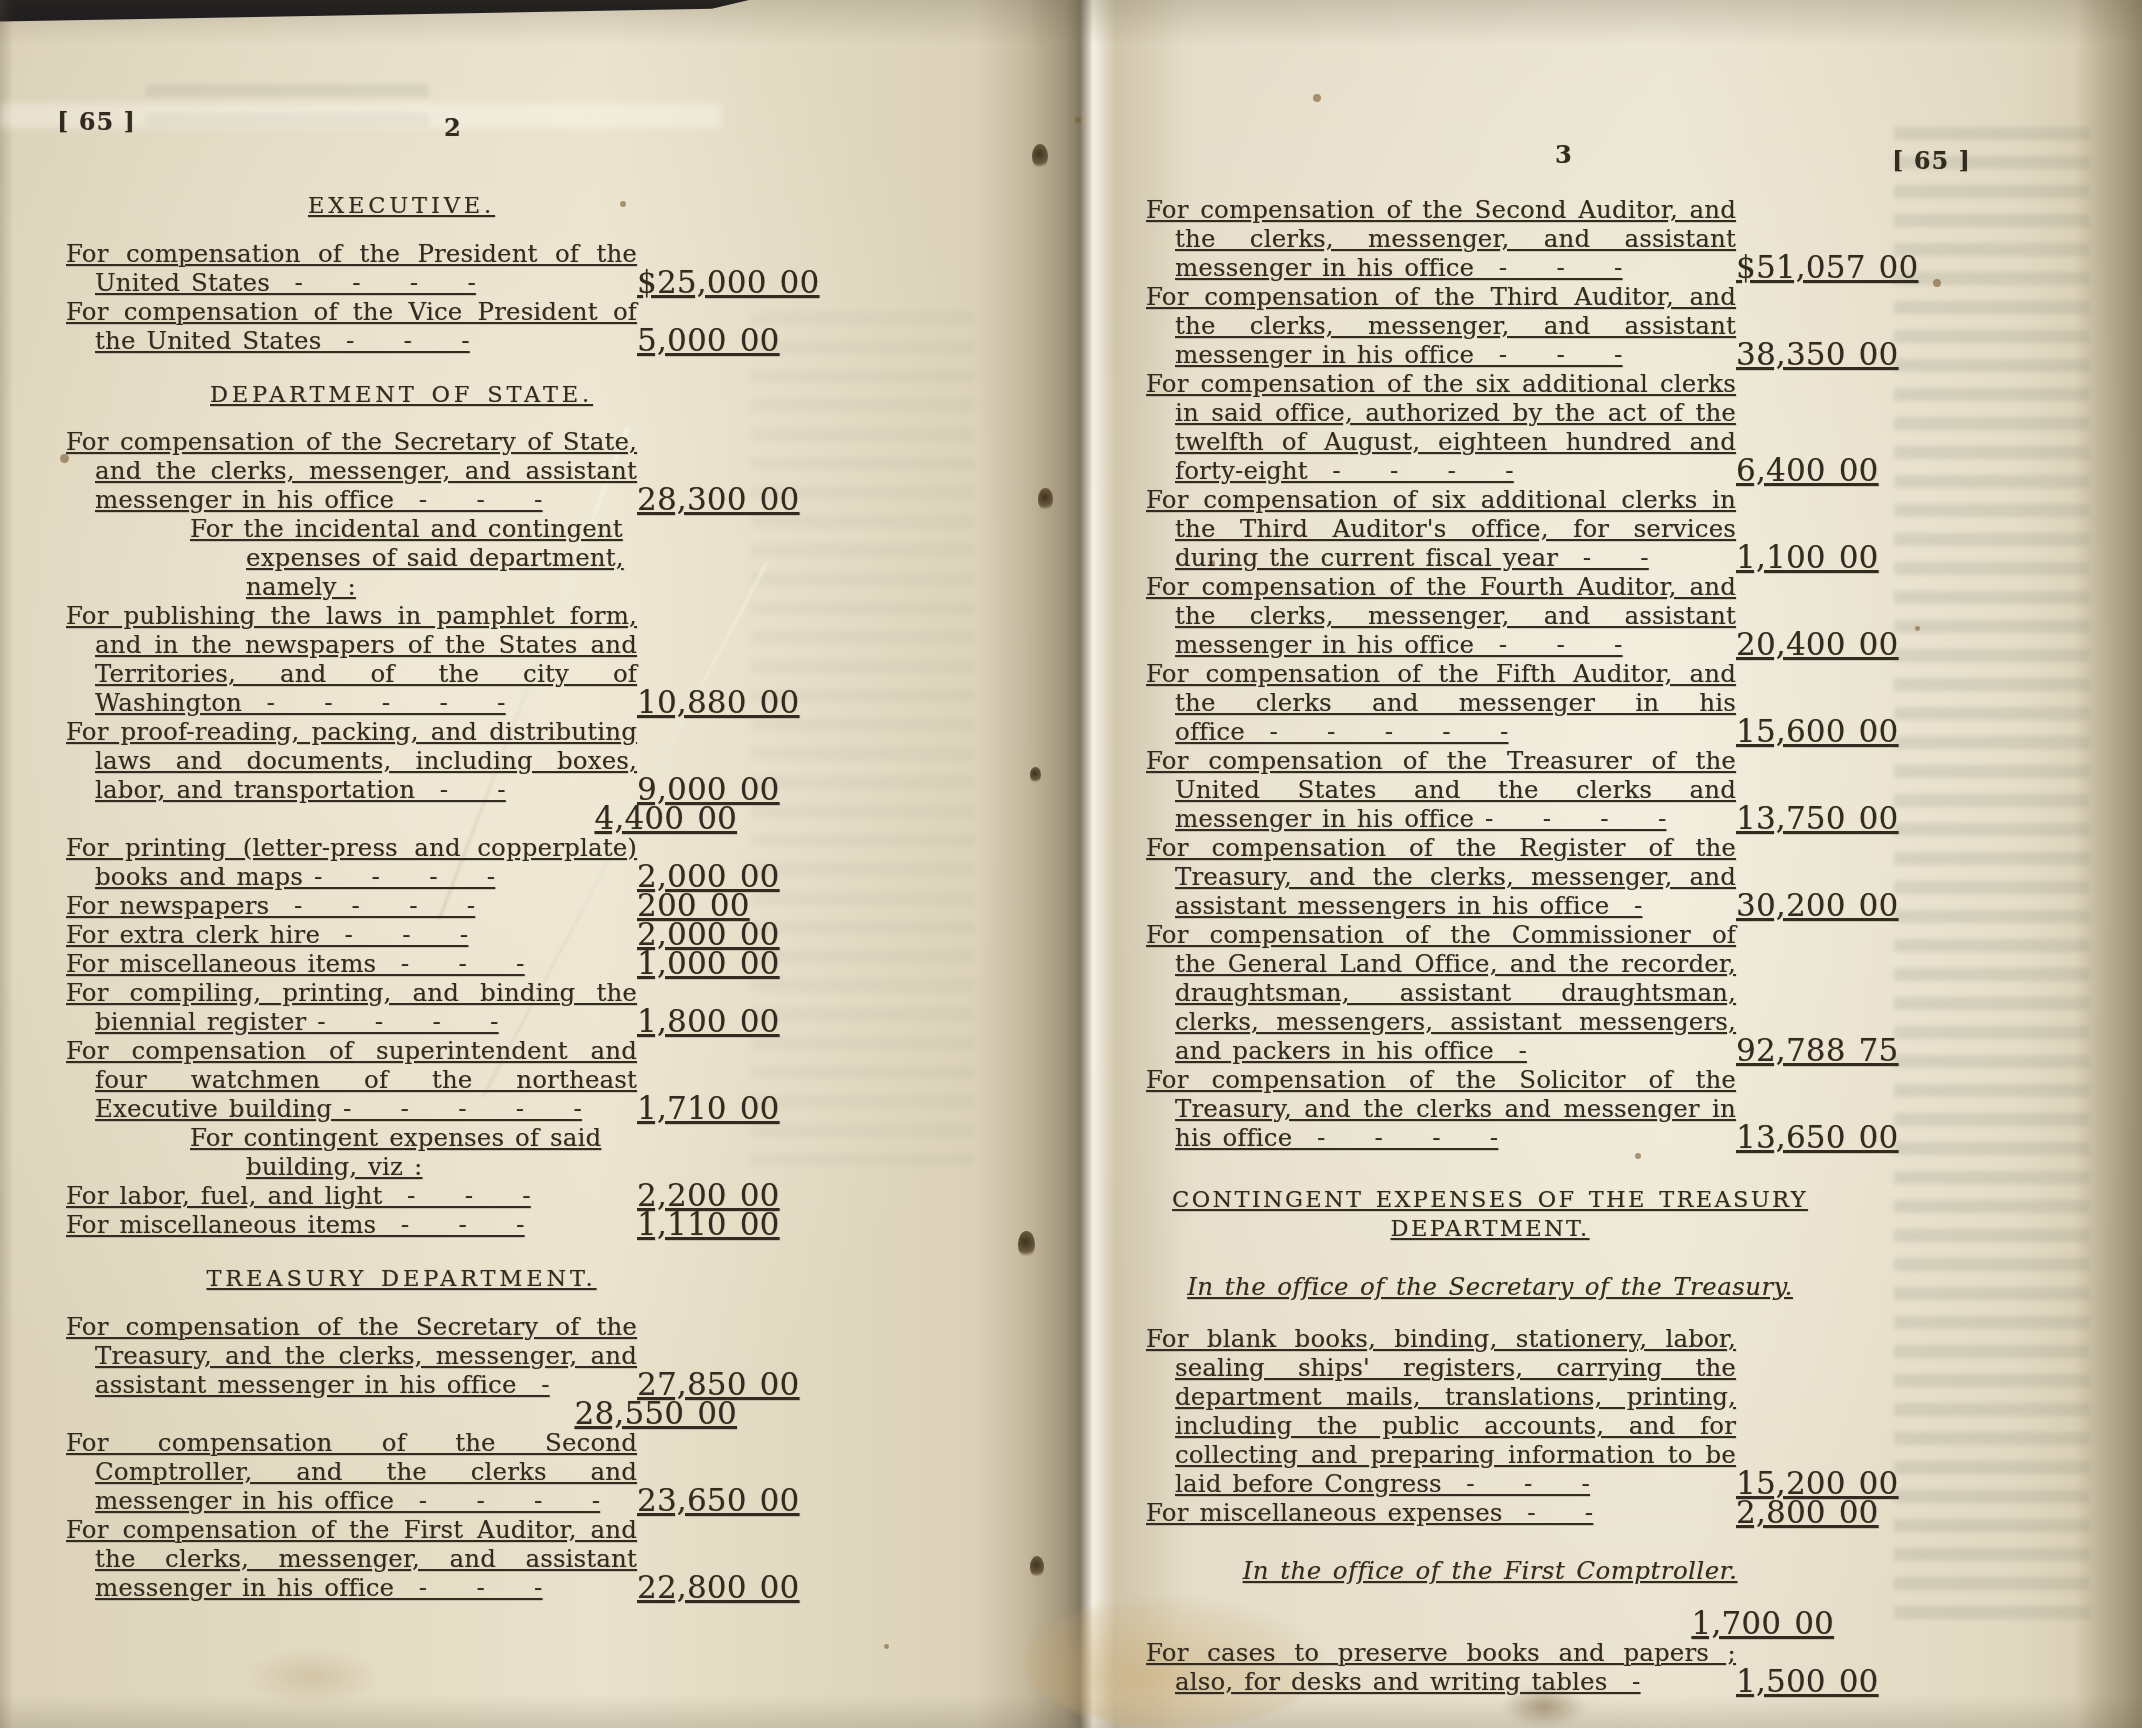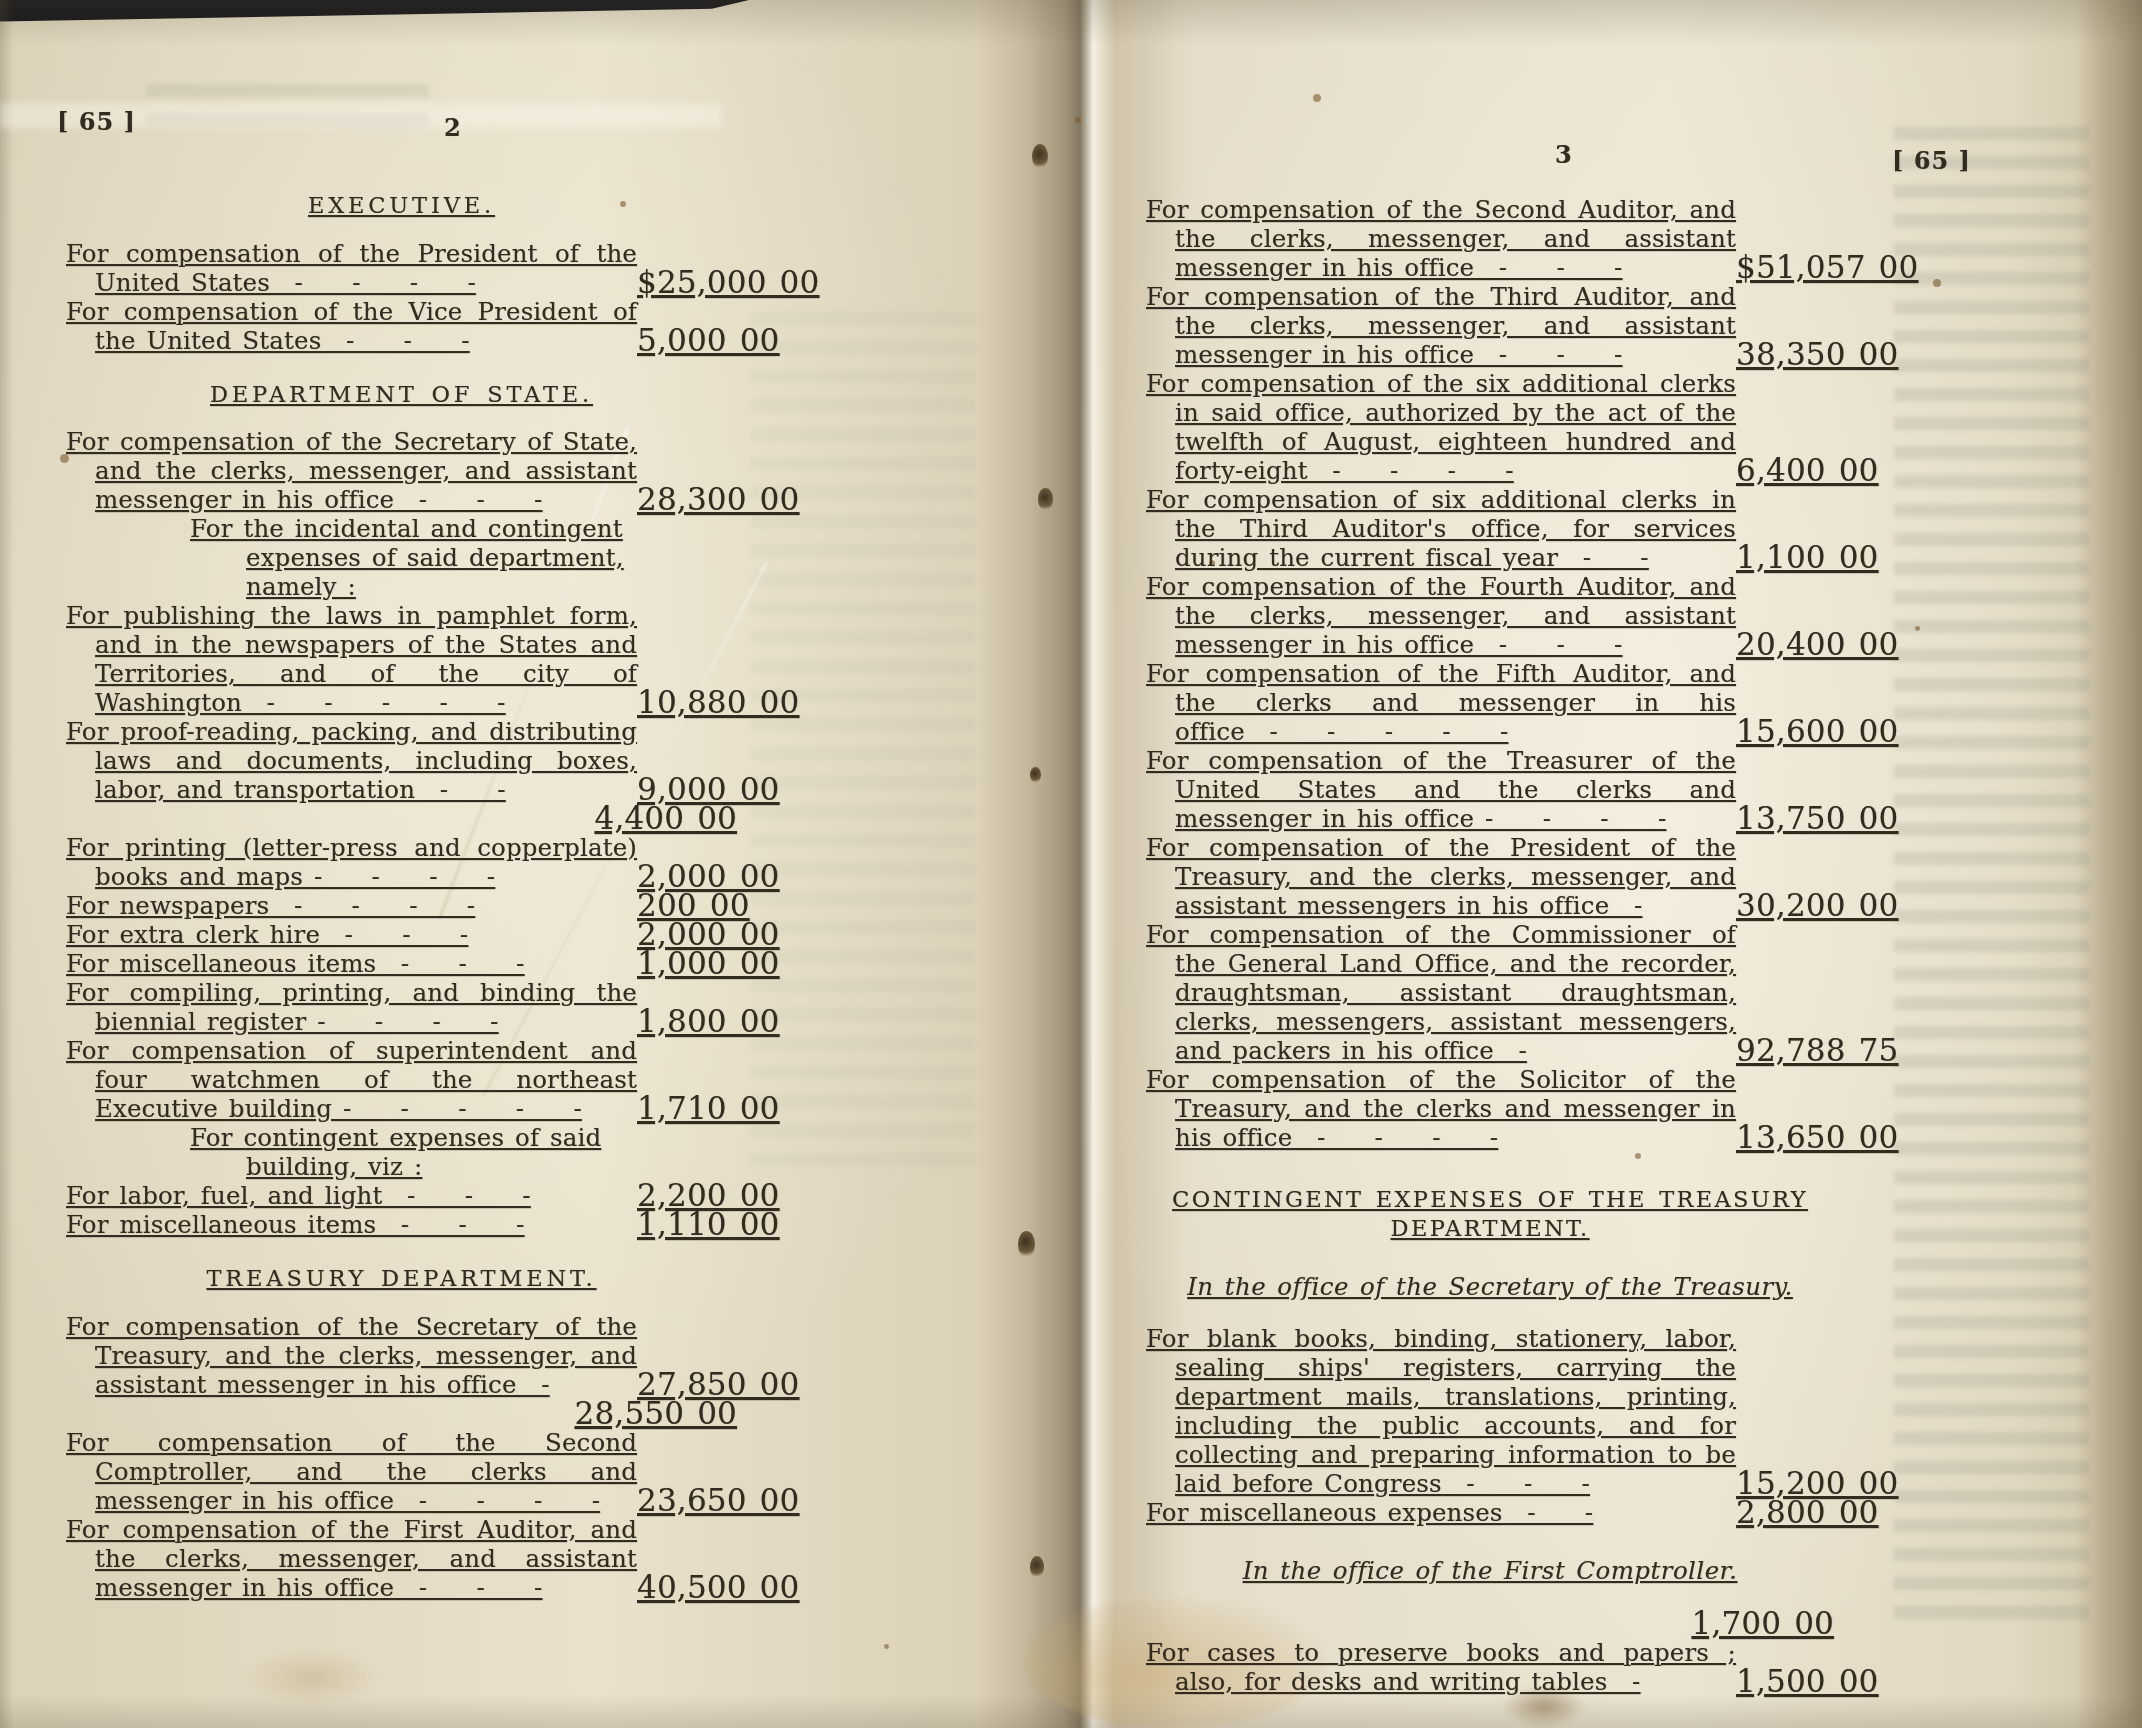--- a/index.html
+++ b/index.html
@@ -234,7 +234,7 @@
         <div class="amt">13,750 00</div>
       </div>
       <div class="entry">
-        <div class="desc">For compensation of the President of the Treasury, and the clerks, messenger, and assistant messengers in his office -</div>
+        <div class="desc">For compensation of the Register of the Treasury, and the clerks, messenger, and assistant messengers in his office -</div>
         <div class="amt">30,200 00</div>
       </div>
       <div class="entry">

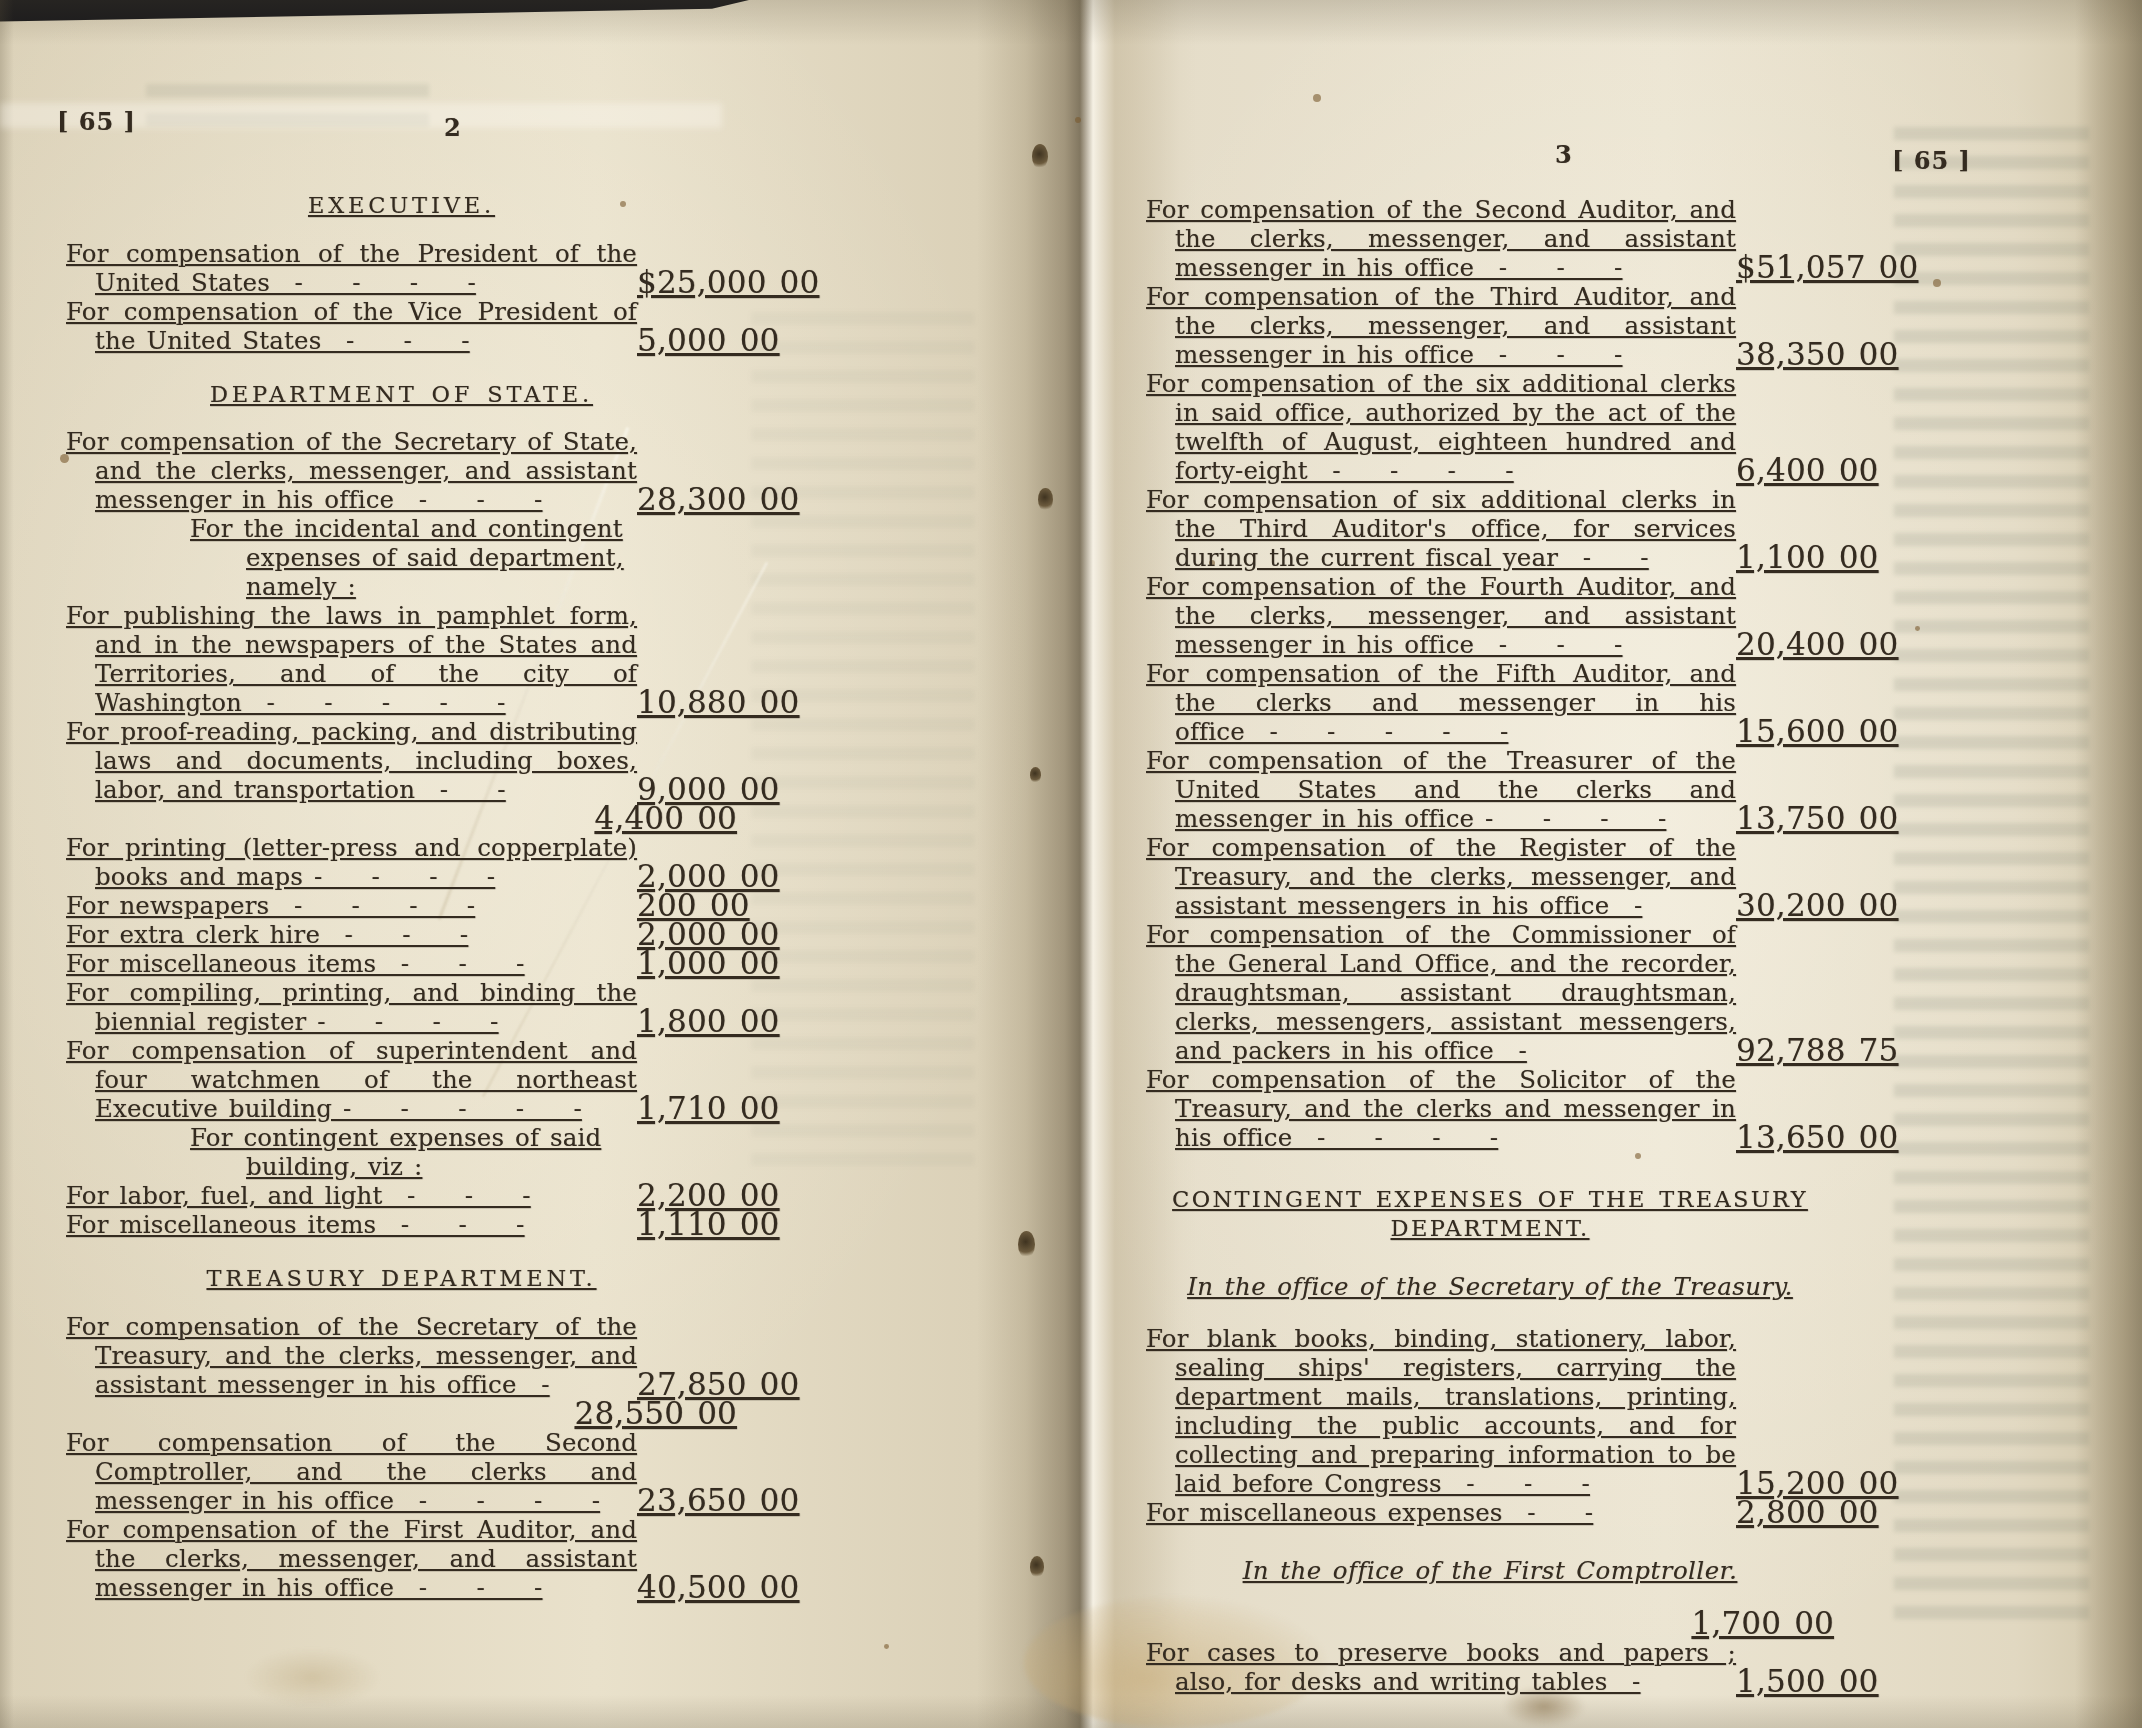--- a/index.html
+++ b/index.html
@@ -201,7 +201,7 @@
       </div>
       <div class="entry">
         <div class="desc">For compensation of the First Auditor, and the clerks, messenger, and assistant messenger in his office -  -  -</div>
-        <div class="amt">40,500 00</div>
+        <div class="amt">22,800 00</div>
       </div>
     </div>
   <div class="content" id="right-content" style="left:1146px;top:195px;width:688px;">

